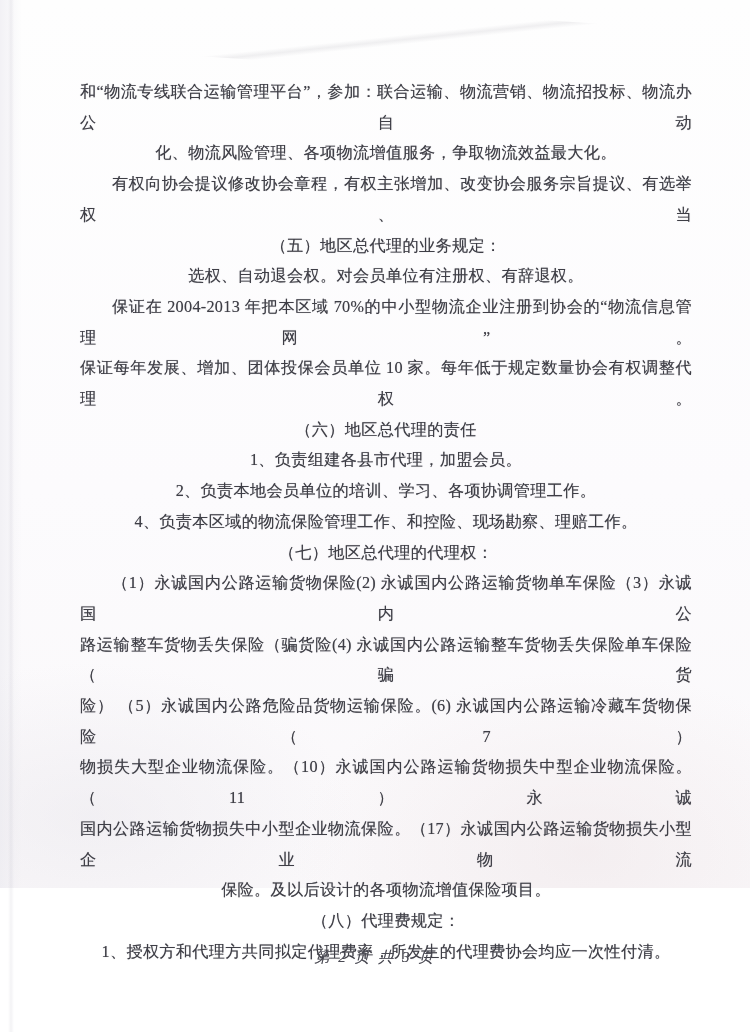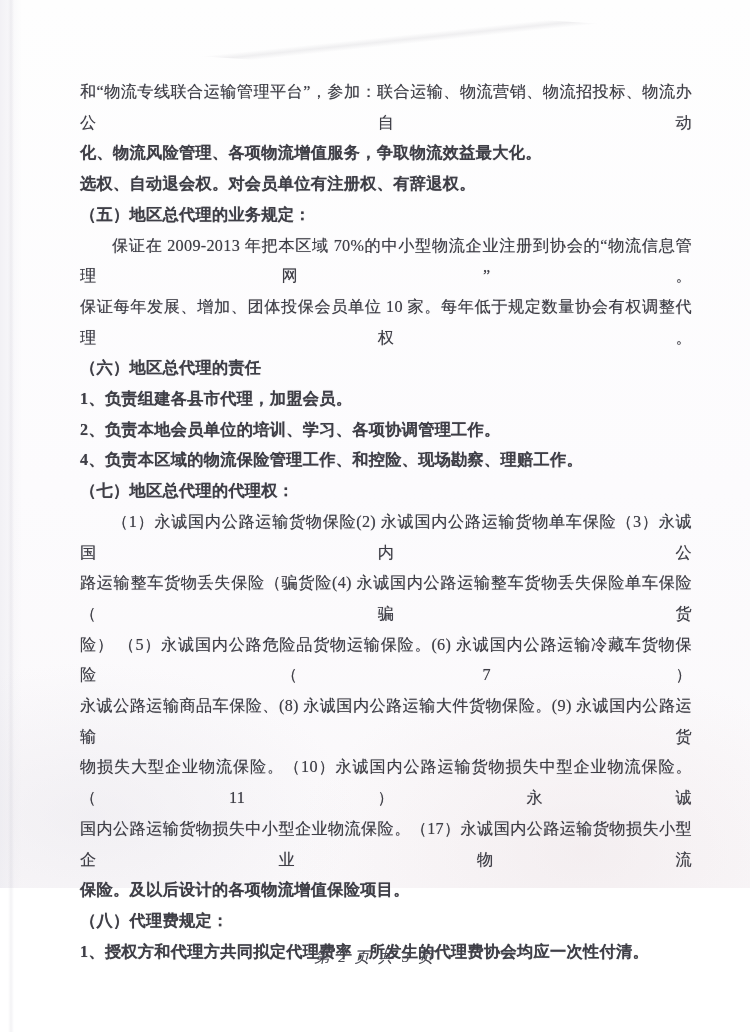--- a/index.html
+++ b/index.html
@@ -53,7 +53,7 @@
     text-align-last: justify;
     -moz-text-align-last: justify;
   }
-  .line.end, .line.heading { text-align: left; font-weight: bold; }
+  .line.end, .line.heading { text-align: center; }
   .line.indent { text-indent: 32px; }
   .footer {
     position: absolute;

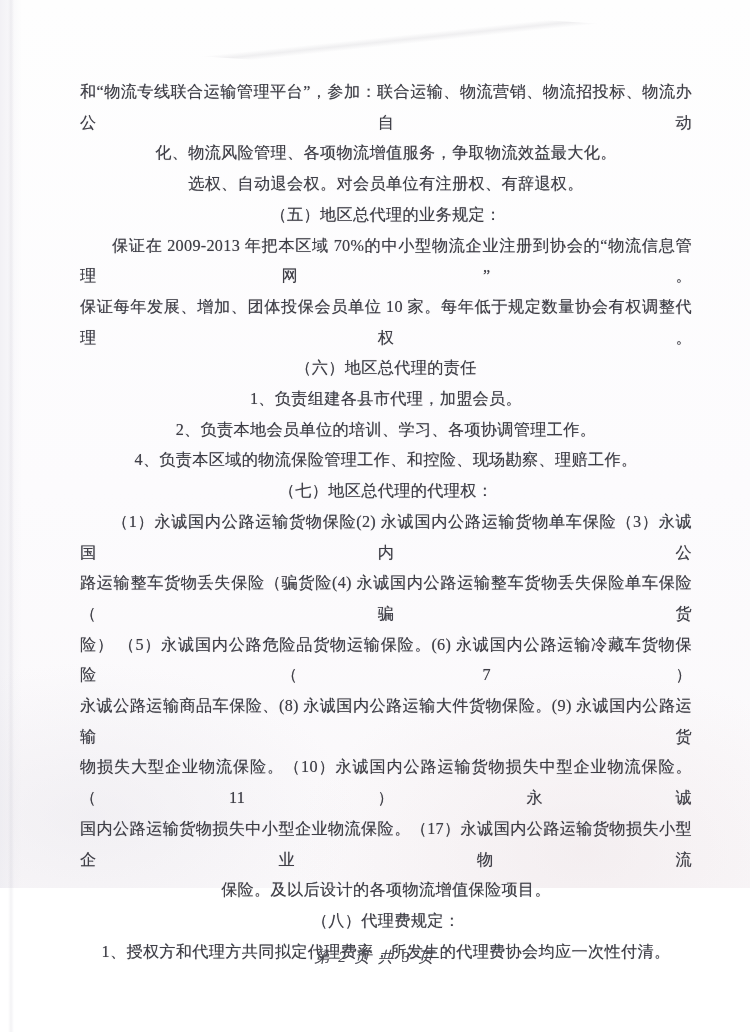--- a/index.html
+++ b/index.html
@@ -78,6 +78,7 @@
   <div class="content" id="doc-content">
       <div class="line fill">和“物流专线联合运输管理平台”，参加：联合运输、物流营销、物流招投标、物流办公自动</div>
       <div class="line end">化、物流风险管理、各项物流增值服务，争取物流效益最大化。</div>
+      <div class="line fill indent">有权向协会提议修改协会章程，有权主张增加、改变协会服务宗旨提议、有选举权、当</div>
       <div class="line end">选权、自动退会权。对会员单位有注册权、有辞退权。</div>
       <div class="line heading">（五）地区总代理的业务规定：</div>
       <div class="line fill indent">保证在 2009-2013 年把本区域 70%的中小型物流企业注册到协会的“物流信息管理网”。</div>

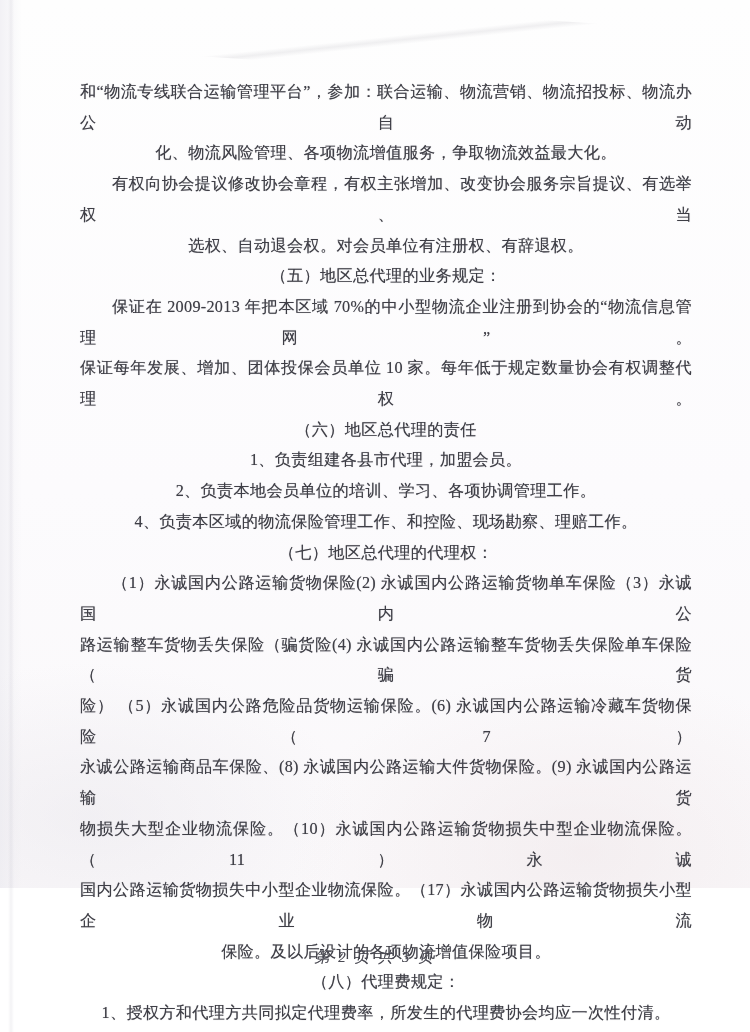--- a/index.html
+++ b/index.html
@@ -79,8 +79,8 @@
       <div class="line fill">和“物流专线联合运输管理平台”，参加：联合运输、物流营销、物流招投标、物流办公自动</div>
       <div class="line end">化、物流风险管理、各项物流增值服务，争取物流效益最大化。</div>
       <div class="line fill indent">有权向协会提议修改协会章程，有权主张增加、改变协会服务宗旨提议、有选举权、当</div>
+      <div class="line heading">（五）地区总代理的业务规定：</div>
       <div class="line end">选权、自动退会权。对会员单位有注册权、有辞退权。</div>
-      <div class="line heading">（五）地区总代理的业务规定：</div>
       <div class="line fill indent">保证在 2009-2013 年把本区域 70%的中小型物流企业注册到协会的“物流信息管理网”。</div>
       <div class="line fill">保证每年发展、增加、团体投保会员单位 10 家。每年低于规定数量协会有权调整代理权。</div>
       <div class="line heading">（六）地区总代理的责任</div>

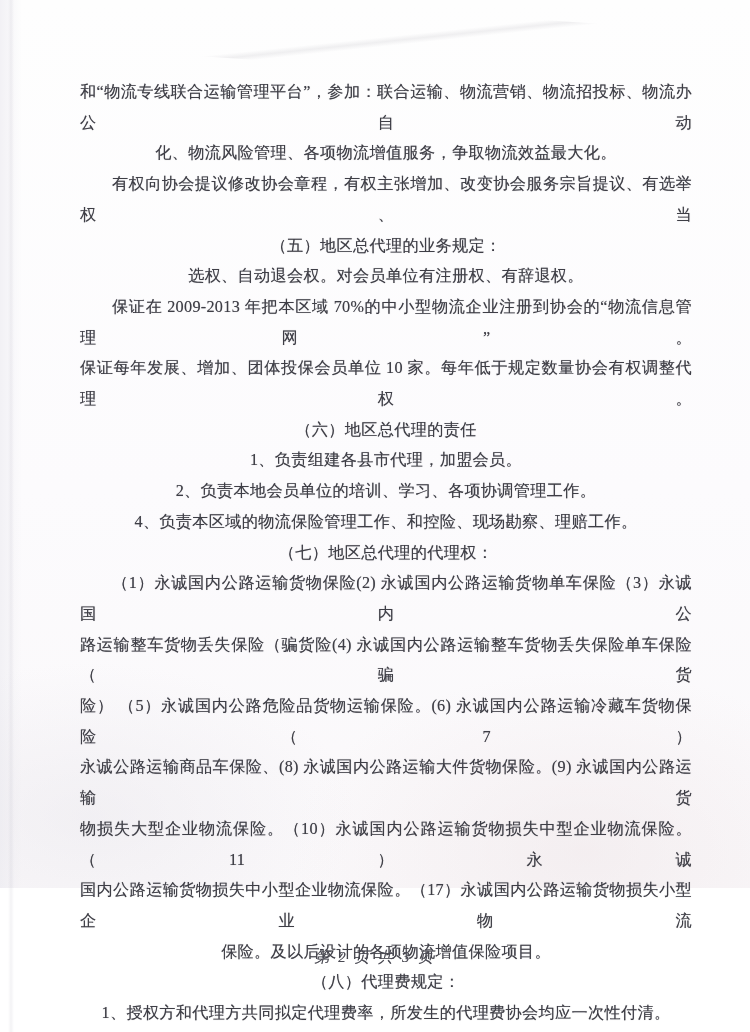--- a/index.html
+++ b/index.html
@@ -81,7 +81,7 @@
       <div class="line fill indent">有权向协会提议修改协会章程，有权主张增加、改变协会服务宗旨提议、有选举权、当</div>
       <div class="line heading">（五）地区总代理的业务规定：</div>
       <div class="line end">选权、自动退会权。对会员单位有注册权、有辞退权。</div>
-      <div class="line fill indent">保证在 2009-2013 年把本区域 70%的中小型物流企业注册到协会的“物流信息管理网”。</div>
+      <div class="line fill indent">保证在 2004-2013 年把本区域 70%的中小型物流企业注册到协会的“物流信息管理网”。</div>
       <div class="line fill">保证每年发展、增加、团体投保会员单位 10 家。每年低于规定数量协会有权调整代理权。</div>
       <div class="line heading">（六）地区总代理的责任</div>
       <div class="line end">1、负责组建各县市代理，加盟会员。</div>

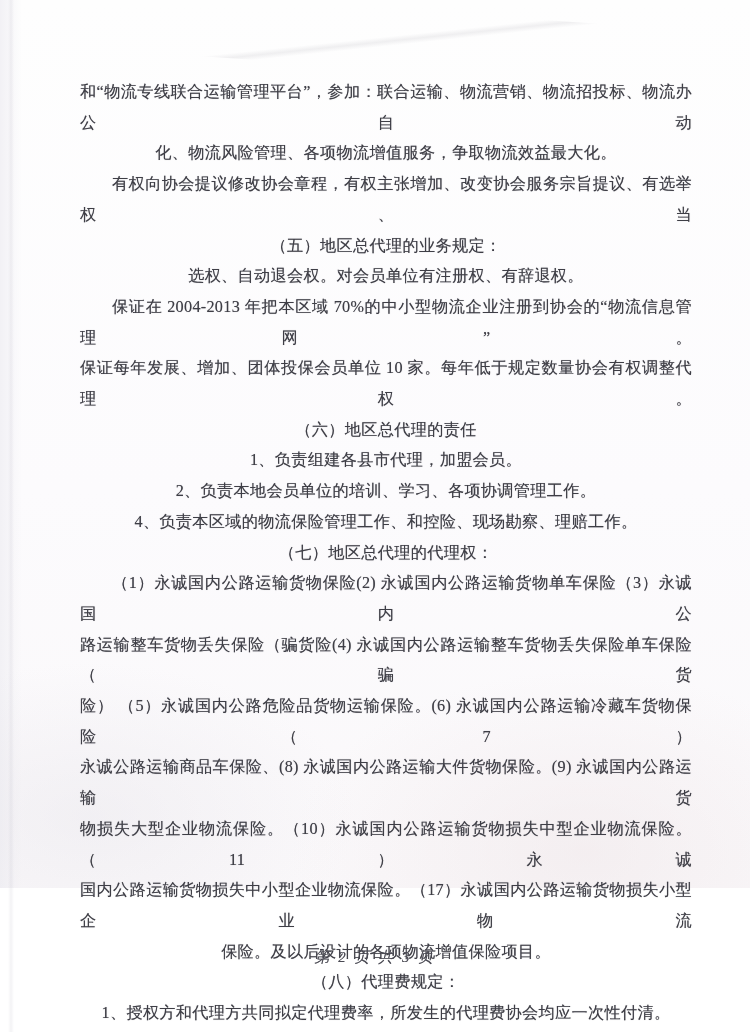--- a/index.html
+++ b/index.html
@@ -91,7 +91,6 @@
       <div class="line fill indent">（1）永诚国内公路运输货物保险(2) 永诚国内公路运输货物单车保险（3）永诚国内公</div>
       <div class="line fill">路运输整车货物丢失保险（骗货险(4) 永诚国内公路运输整车货物丢失保险单车保险（骗货</div>
       <div class="line fill">险） （5）永诚国内公路危险品货物运输保险。(6) 永诚国内公路运输冷藏车货物保险（7）</div>
-      <div class="line fill">永诚公路运输商品车保险、(8) 永诚国内公路运输大件货物保险。(9) 永诚国内公路运输货</div>
       <div class="line fill">物损失大型企业物流保险。（10）永诚国内公路运输货物损失中型企业物流保险。（11）永诚</div>
       <div class="line fill">国内公路运输货物损失中小型企业物流保险。（17）永诚国内公路运输货物损失小型企业物流</div>
       <div class="line end">保险。及以后设计的各项物流增值保险项目。</div>

